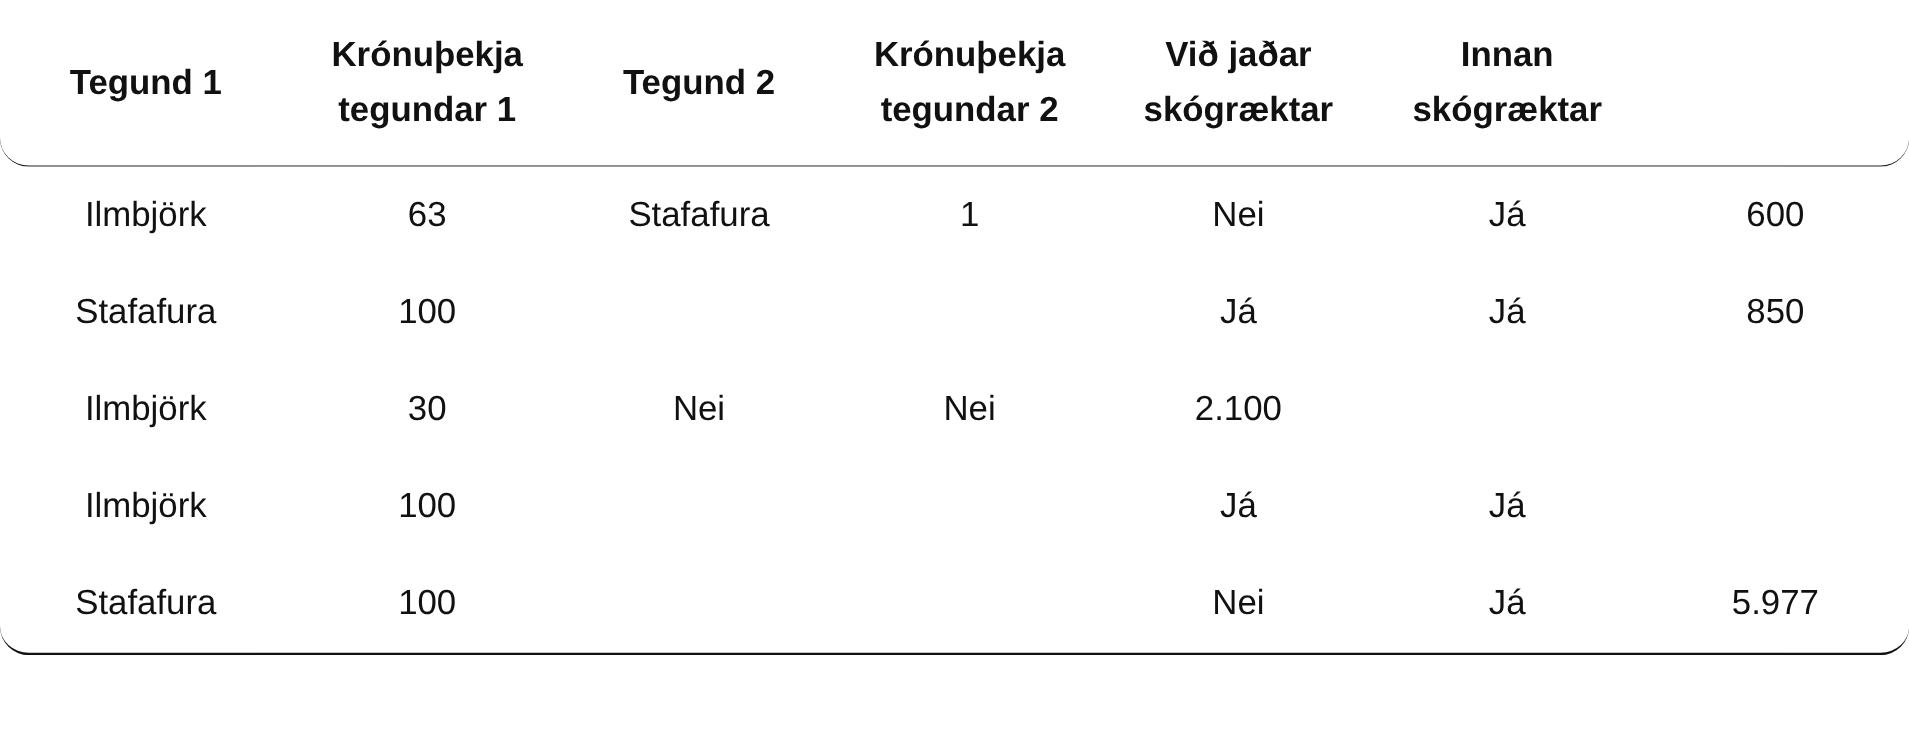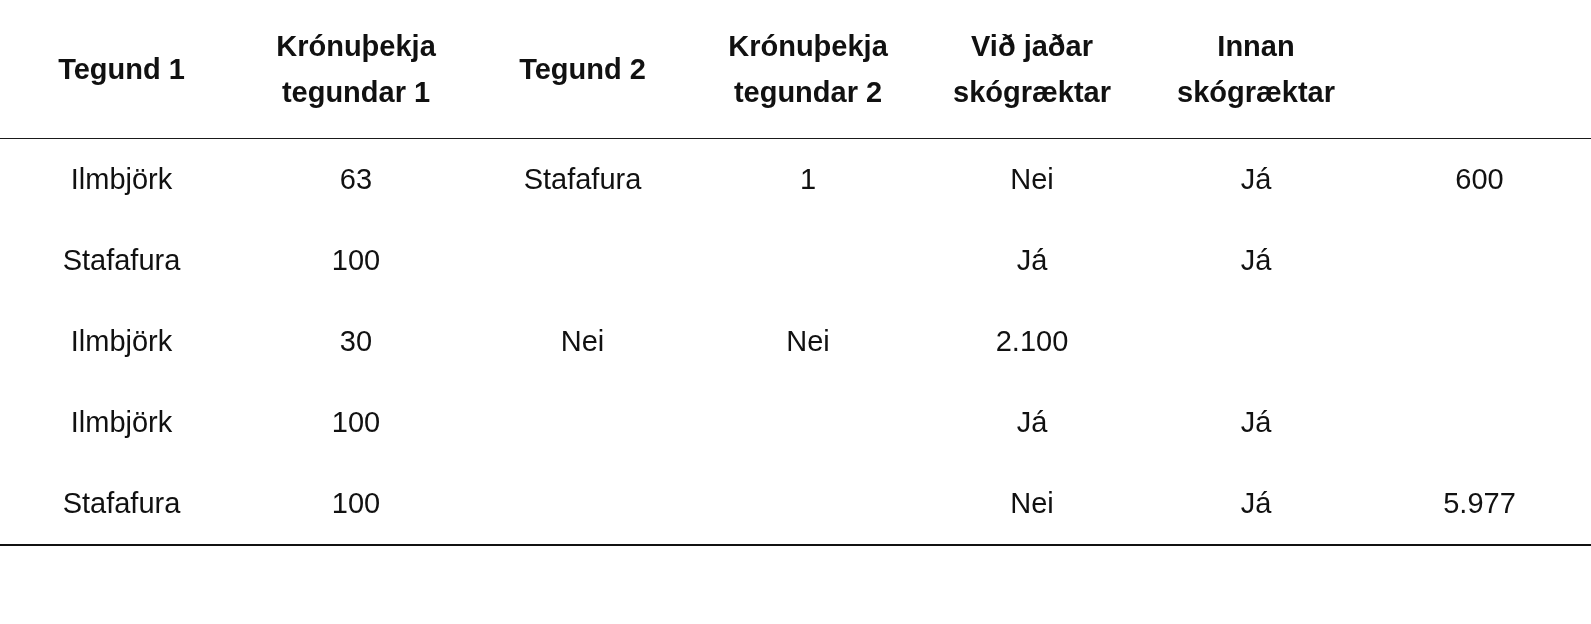--- a/index.html
+++ b/index.html
@@ -21,6 +21,7 @@
     display: grid;
     grid-template-columns: 243px 226px 227px 224px 224px 224px 223px;
     align-items: center;
+    border-radius: 24px;
   }
   .row.header {
     height: 138px;

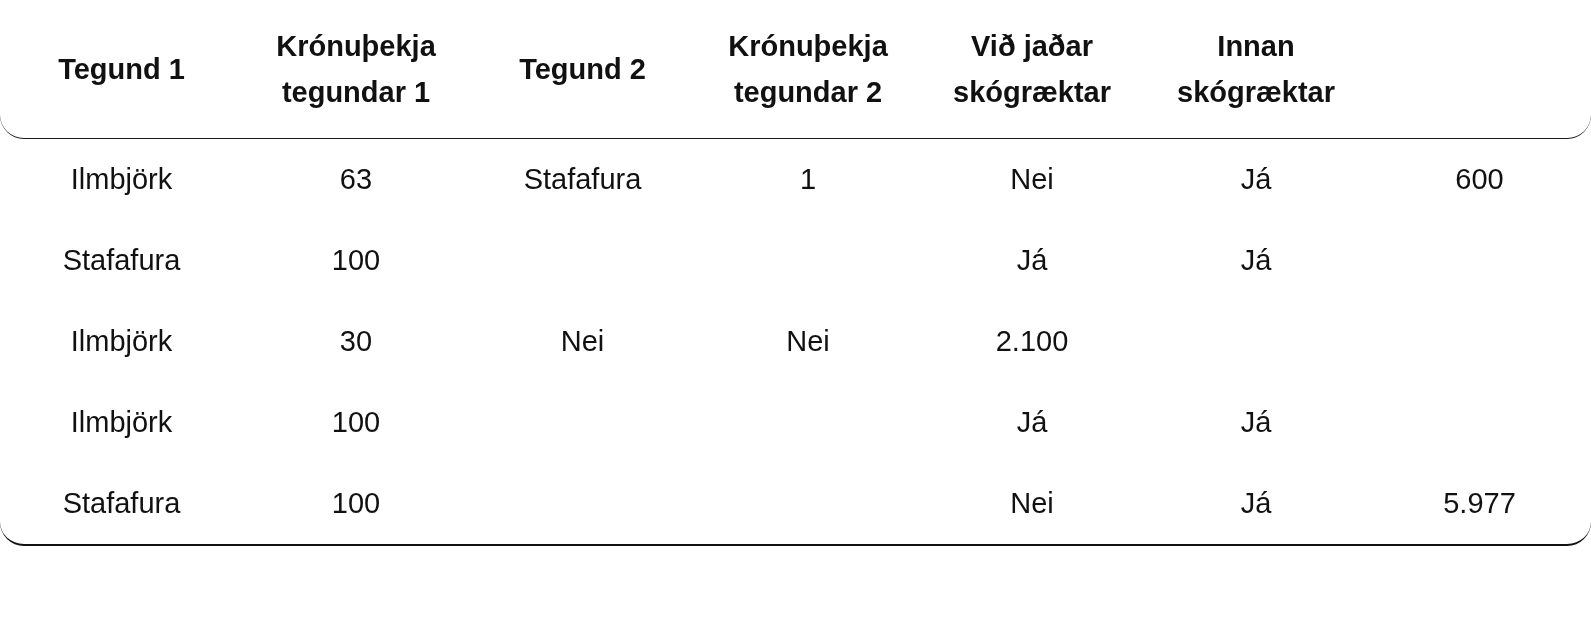--- a/index.html
+++ b/index.html
@@ -78,6 +78,7 @@
     <div class="cell"></div>
     <div class="cell">Já</div>
     <div class="cell">Já</div>
+    <div class="cell">850</div>
   </div>
 
   <div class="row body">

